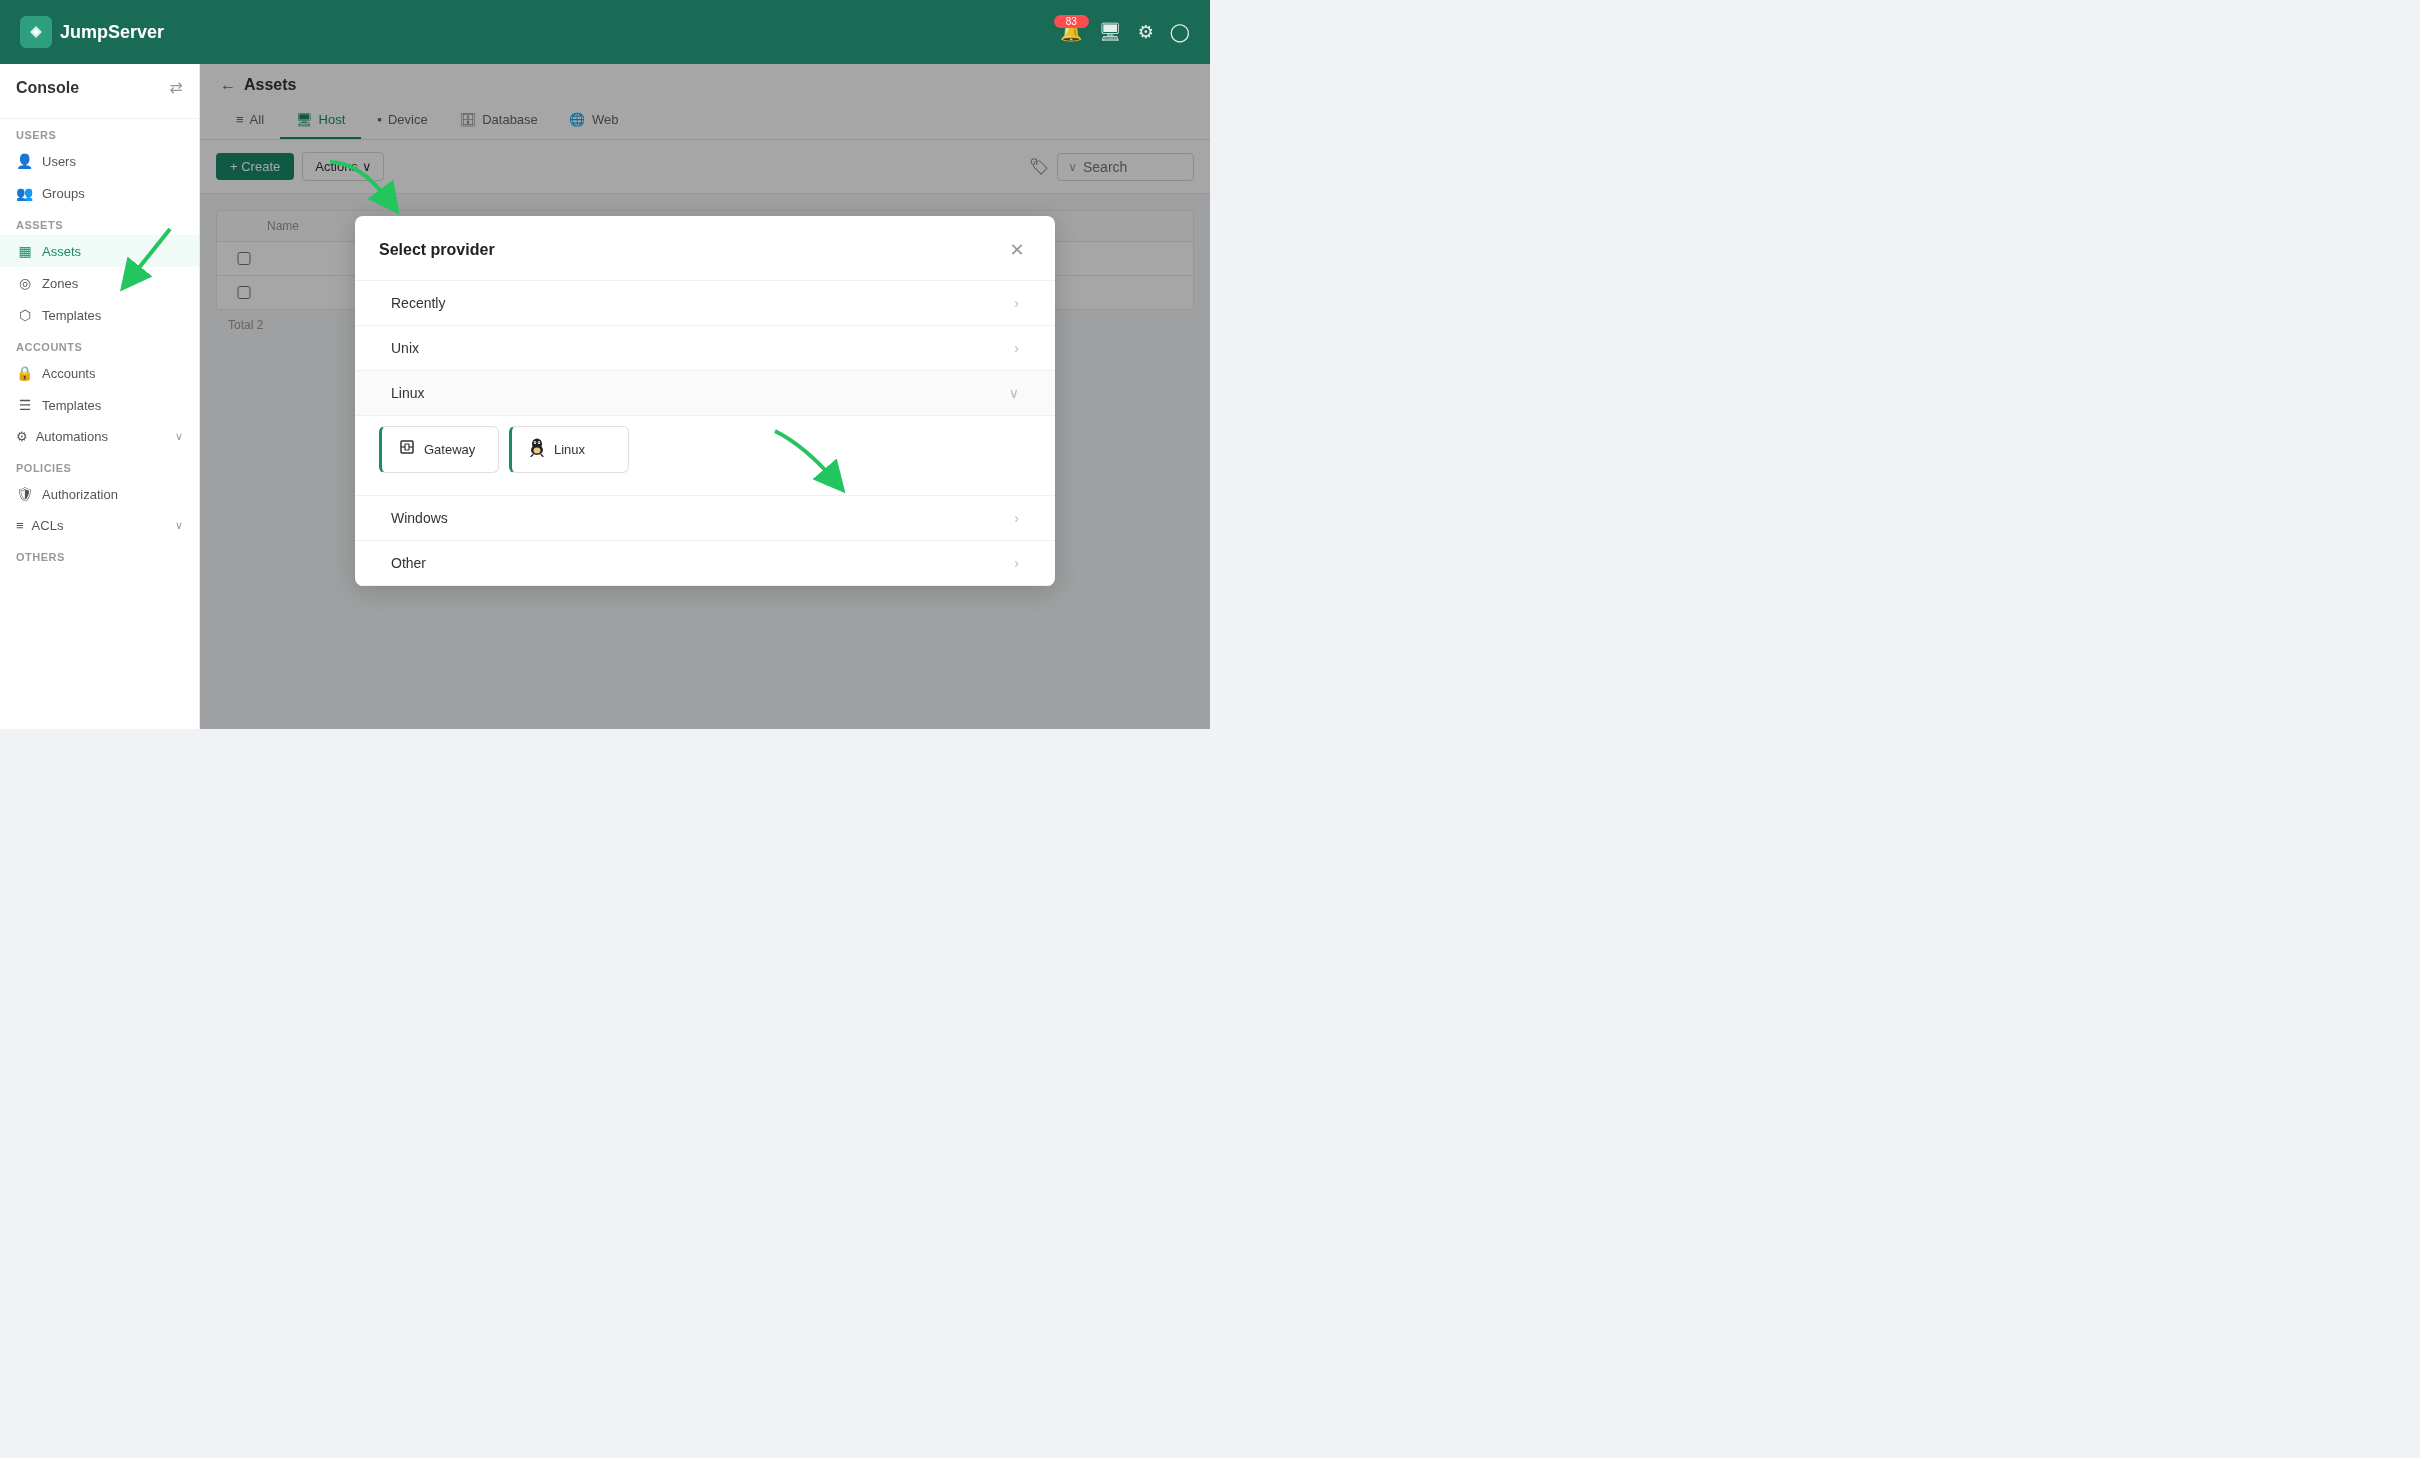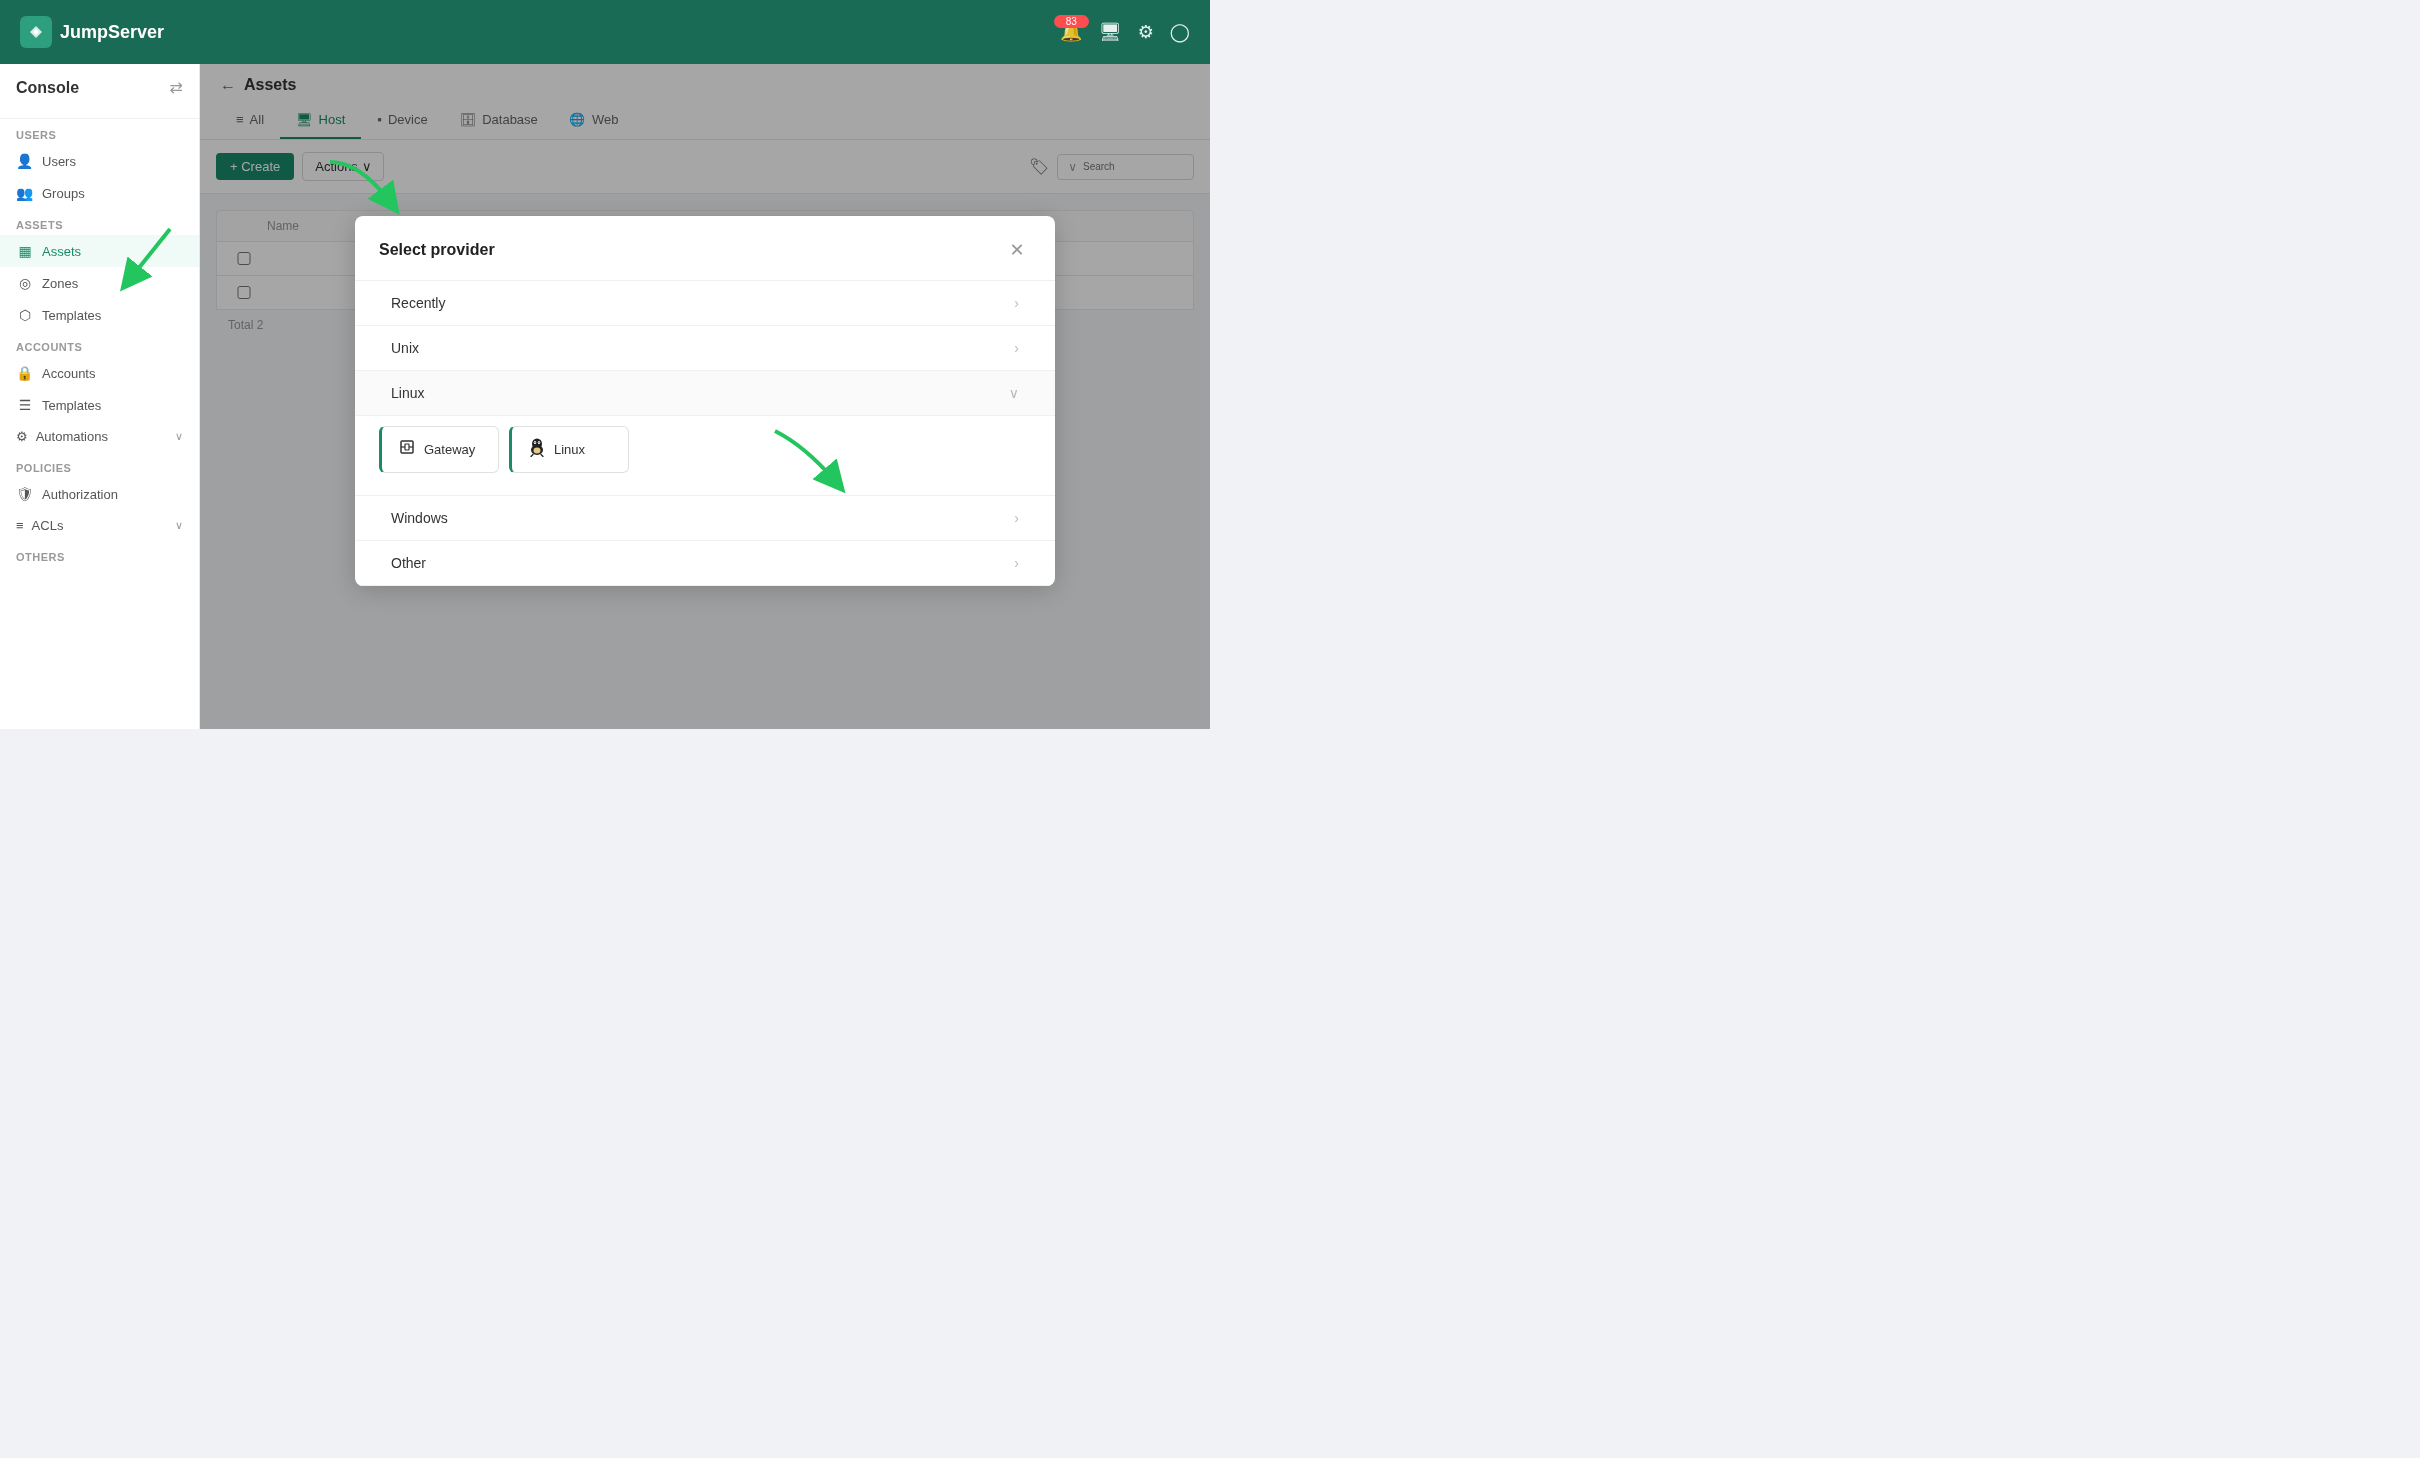--- a/index.html
+++ b/index.html
@@ -228,7 +228,7 @@
     .search-box input {
       border: none;
       outline: none;
-      font-size: 10px;
+      font-size: 14px;
       color: #666;
       width: 100px;
     }

